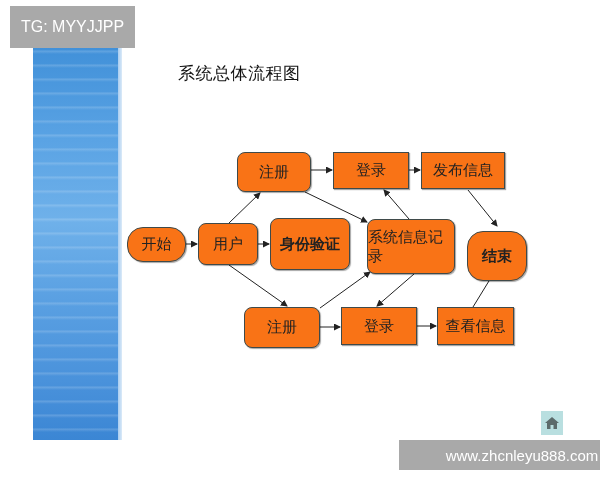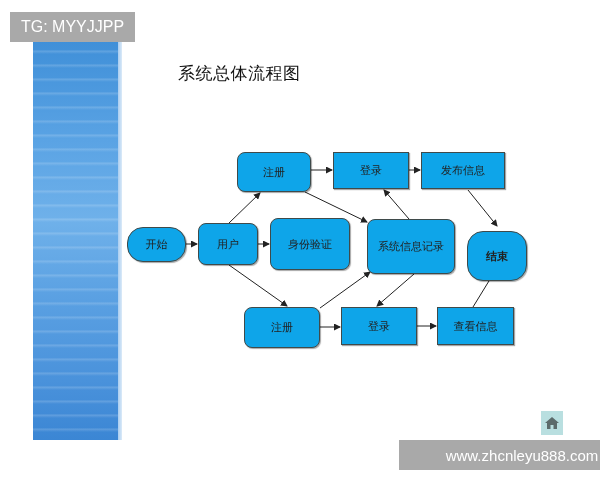--- a/index.html
+++ b/index.html
@@ -27,7 +27,7 @@
     display:flex; align-items:center; justify-content:center; }
   .watermark { position:absolute; background:#a9a9a9; color:#fff;
     font-family:"Liberation Sans","DejaVu Sans",sans-serif; display:flex; align-items:center; justify-content:center; }
-  .wm-top { left:10px; top:12px; width:125px; height:30px; font-size:16px; }
+  .wm-top { left:10px; top:6px; width:125px; height:42px; font-size:16px; }
   .wm-bottom { left:399px; top:440px; width:190px; height:30px; font-size:15px;padding-left:28px; }
 </style>
 </head>

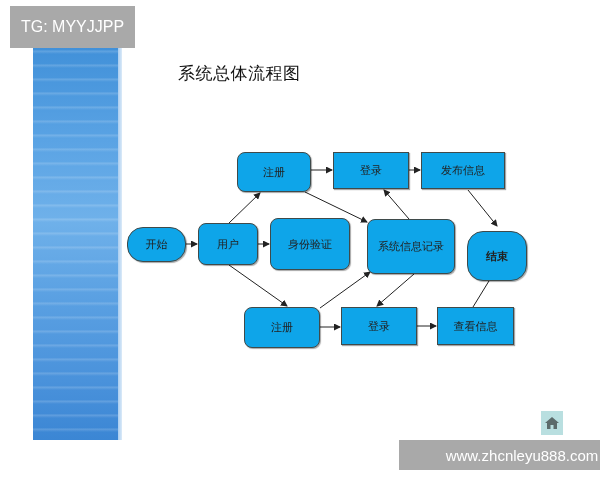--- a/index.html
+++ b/index.html
@@ -16,10 +16,10 @@
   .title { position:absolute; left:130px; top:62px; font-family:"DejaVu Sans","Liberation Sans",sans-serif;
     font-size:17px; color:#111; letter-spacing:0.5px;margin-left:48px; }
   svg.flow { position:absolute; left:0; top:0; }
-  .node { position:absolute; background:#0ea5e9; border:1.5px solid #3f4a4a;
+  .node { position:absolute; background:#f97316; border:1.5px solid #3f4a4a;
     box-shadow:1px 1px 1px rgba(0,0,0,0.35);
     display:flex; align-items:center; justify-content:center;
-    font-size:11px; color:#222; box-sizing:border-box; }
+    font-size:15px; color:#222; box-sizing:border-box; }
   .rounded { border-radius:8px; }
   .pill { border-radius:16px; }
   .square { border-radius:0;text-align:right; }

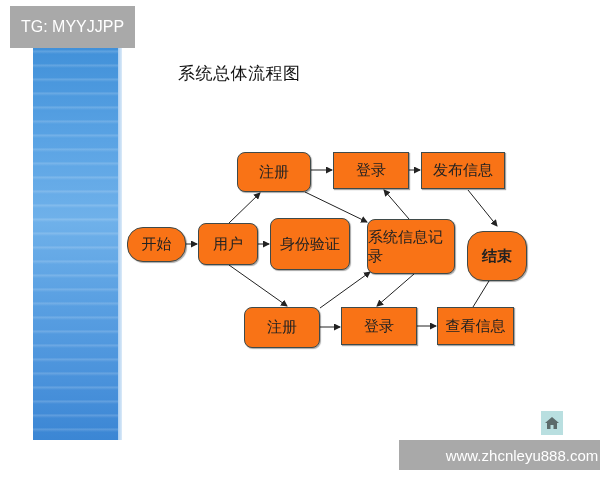--- a/index.html
+++ b/index.html
@@ -79,7 +79,7 @@
 
   <div class="node pill" style="left:127px;top:227px;width:59px;height:35px;">开始</div>
   <div class="node rounded" style="left:198px;top:223px;width:60px;height:42px;">用户</div>
-  <div class="node rounded" style="left:270px;top:218px;width:80px;height:52px;">身份验证</div>
+  <div class="node rounded" style="left:270px;top:218px;width:80px;height:52px;font-weight:bold;">身份验证</div>
   <div class="node rounded" style="left:237px;top:152px;width:74px;height:40px;">注册</div>
   <div class="node square" style="left:333px;top:152px;width:76px;height:37px;">登录</div>
   <div class="node square" style="left:421px;top:152px;width:84px;height:37px;">发布信息</div>

